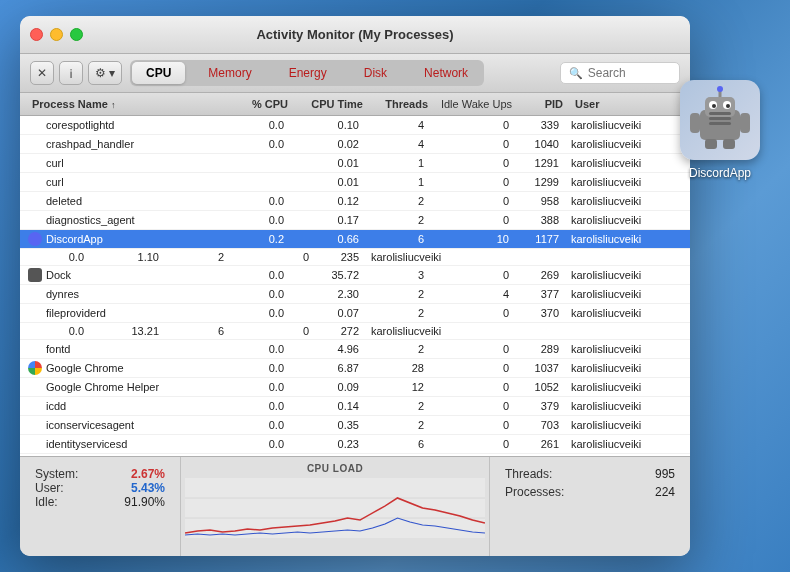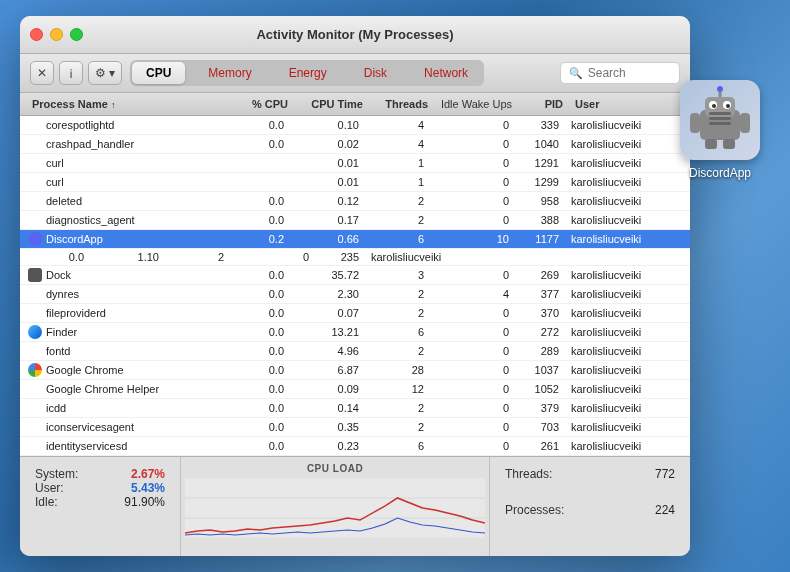--- a/index.html
+++ b/index.html
@@ -448,10 +448,6 @@
       <div class="cell cell-user">karolisliucveiki</div>
     </div>
       <div class="table-row">
-      <div class="cell cell-process">
-        <div class="process-icon icon-finder"></div>
-        <span>Finder</span>
-      </div>
       <div class="cell cell-cpu">0.0</div>
       <div class="cell cell-cputime">13.21</div>
       <div class="cell cell-threads">6</div>

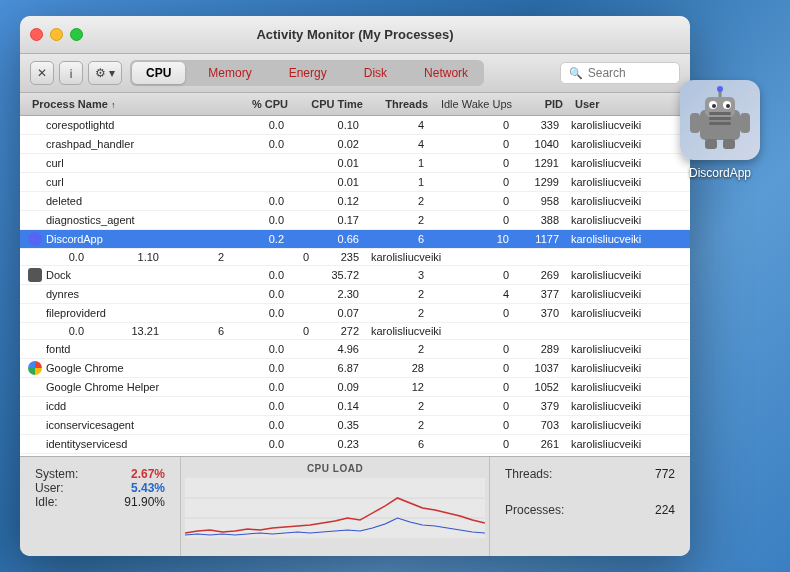--- a/index.html
+++ b/index.html
@@ -219,7 +219,7 @@
       padding: 10px 15px;
       display: flex;
       flex-direction: column;
-      gap: 22px;
+      gap: 4px;
     }
     .footer-right .footer-row {
       justify-content: space-between;

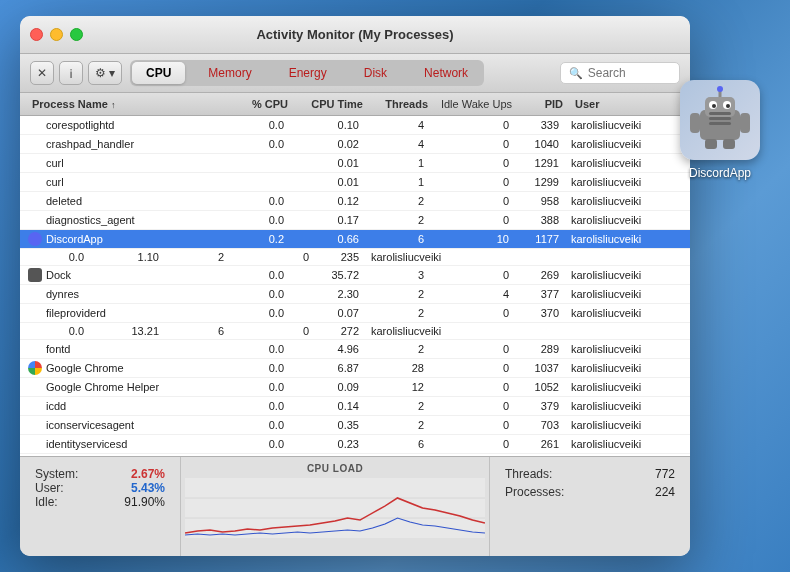--- a/index.html
+++ b/index.html
@@ -561,7 +561,7 @@
     <div class="footer-right">
       <div class="footer-row">
         <span class="footer-label">Threads:</span>
-        <span class="footer-value-dark">772</span>
+        <span class="footer-value-dark">995</span>
       </div>
       <div class="footer-row">
         <span class="footer-label">Processes:</span>

